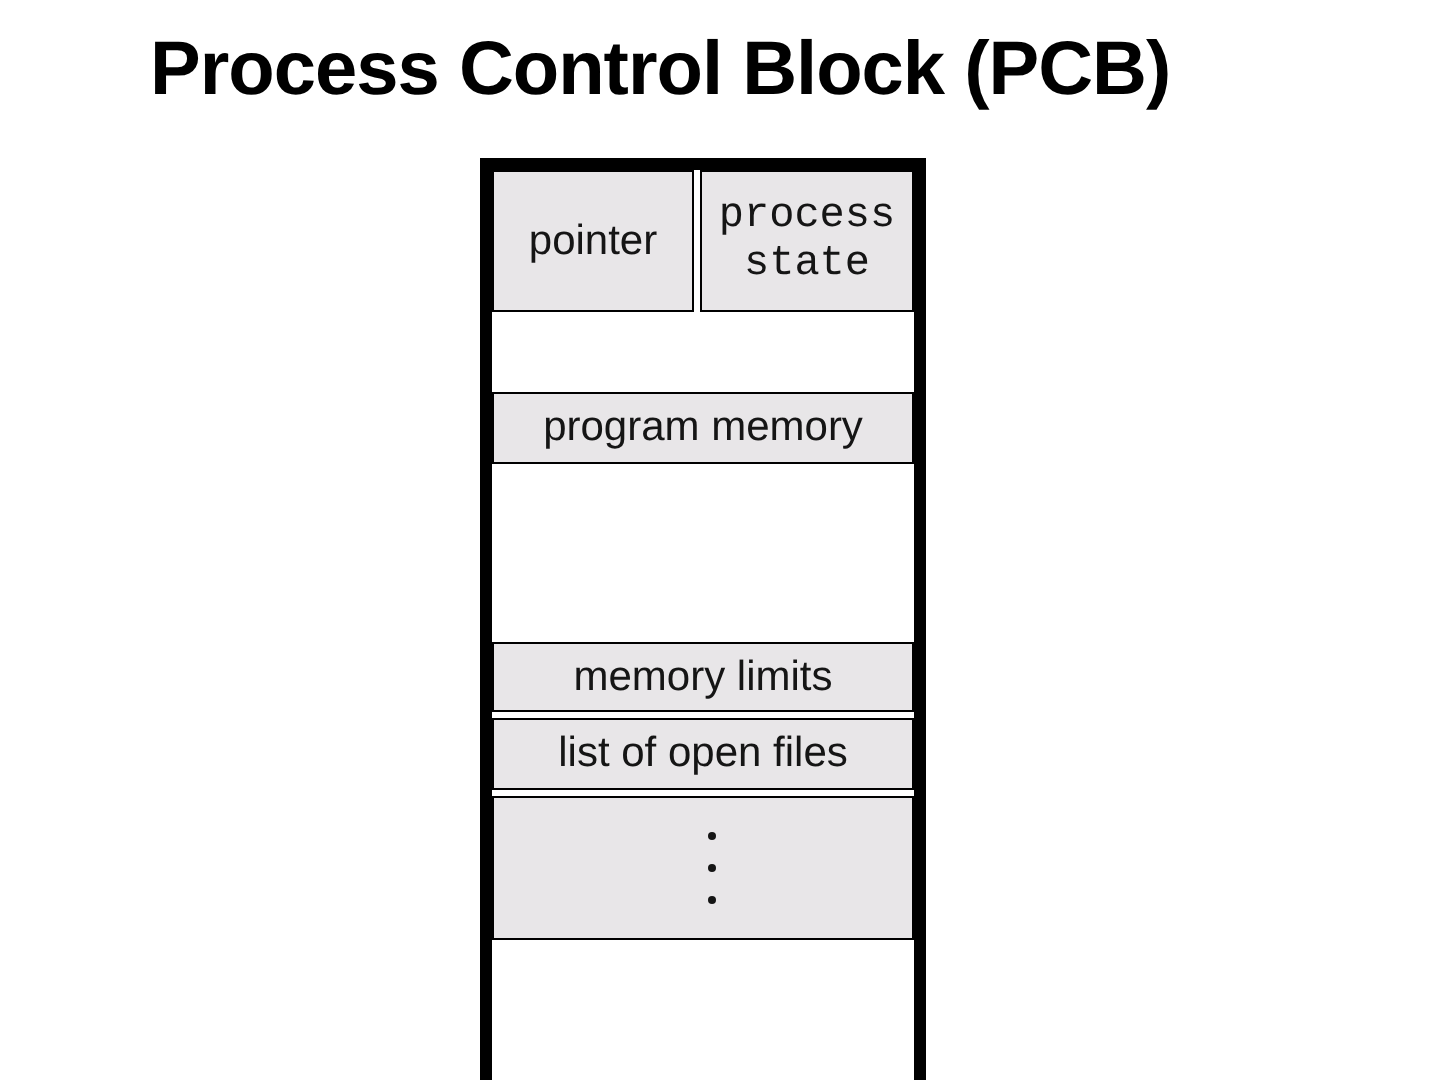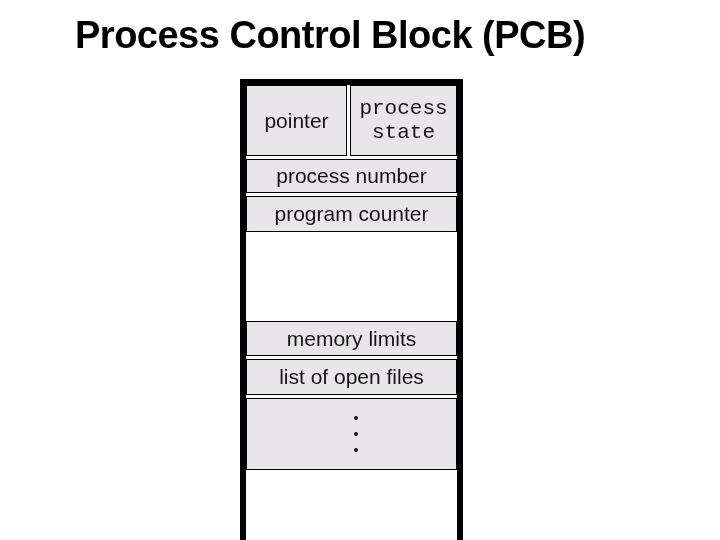--- a/index.html
+++ b/index.html
@@ -90,9 +90,6 @@
       <span>process state</span>
     </div>
 
-    <div class="cell c-number">
-      <span>process number</span>
-    </div>
 
     <div class="cell c-counter">
       <span>program counter</span>

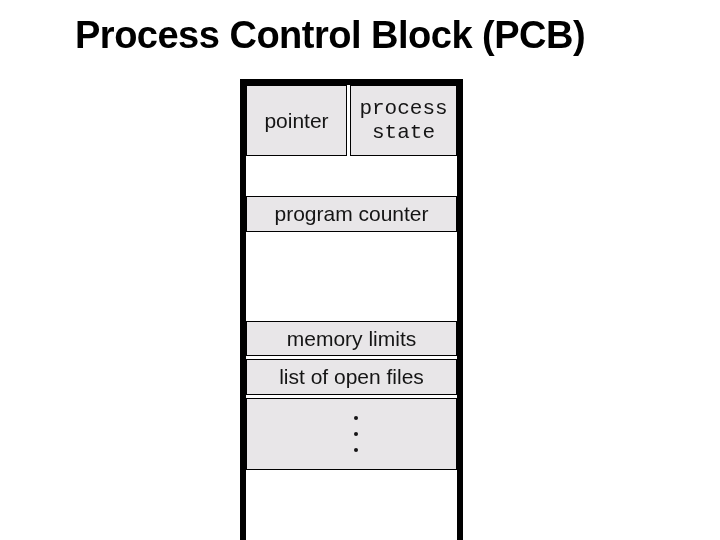--- a/index.html
+++ b/index.html
@@ -92,7 +92,7 @@
 
 
     <div class="cell c-counter">
-      <span>program counter</span>
+      <span>program memory</span>
     </div>
 
 

